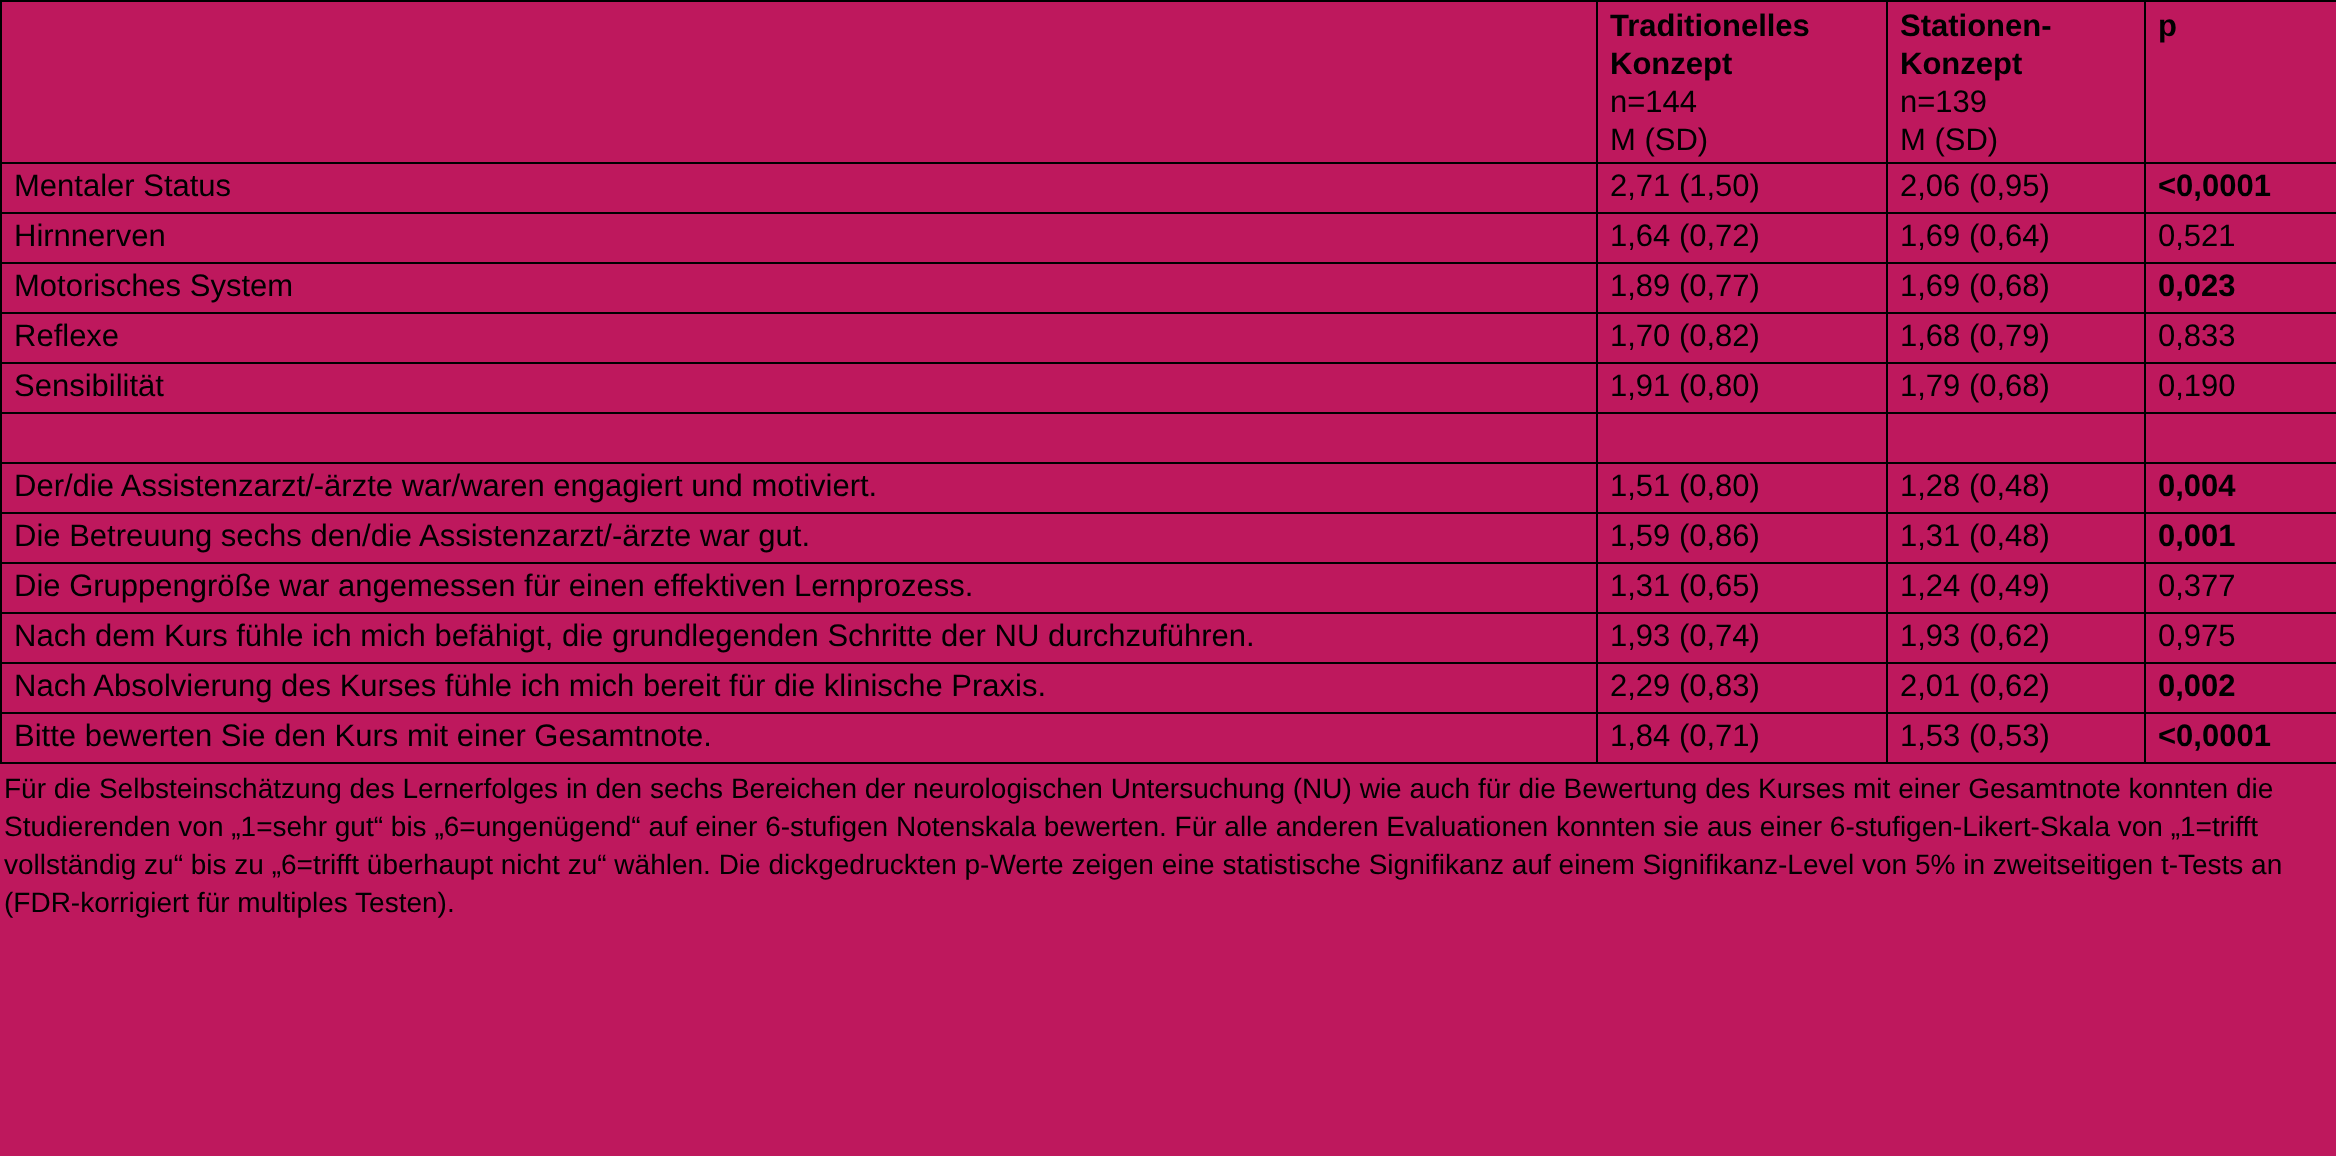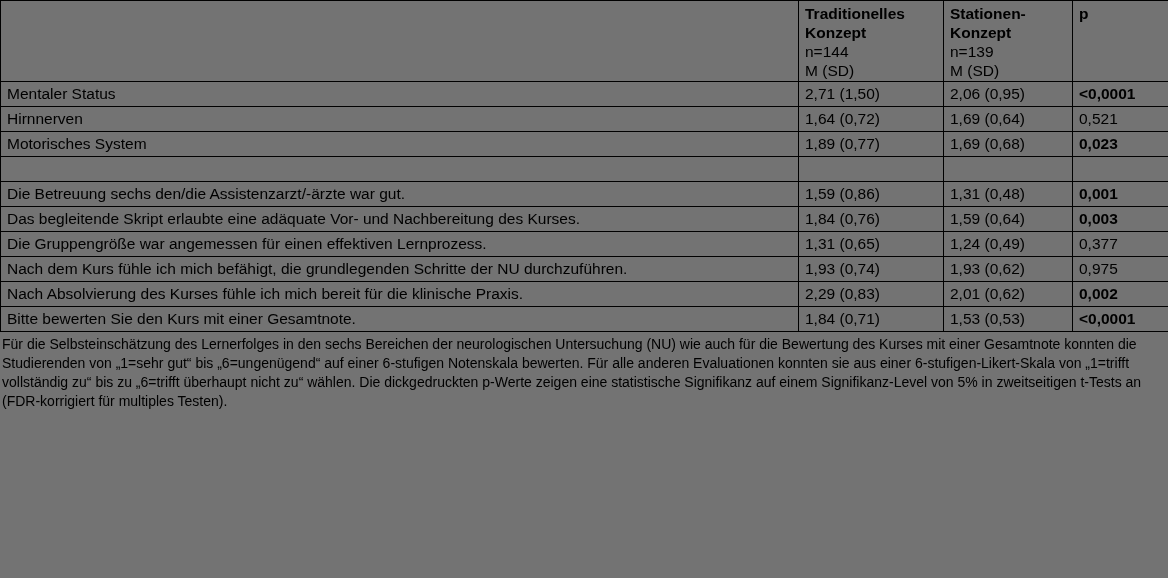--- a/index.html
+++ b/index.html
@@ -13,7 +13,7 @@
   .page {
     width: 1168px;
     height: 578px;
-    background: #737373;
+    background: #be185d;
     overflow: hidden;
   }
   table.results {

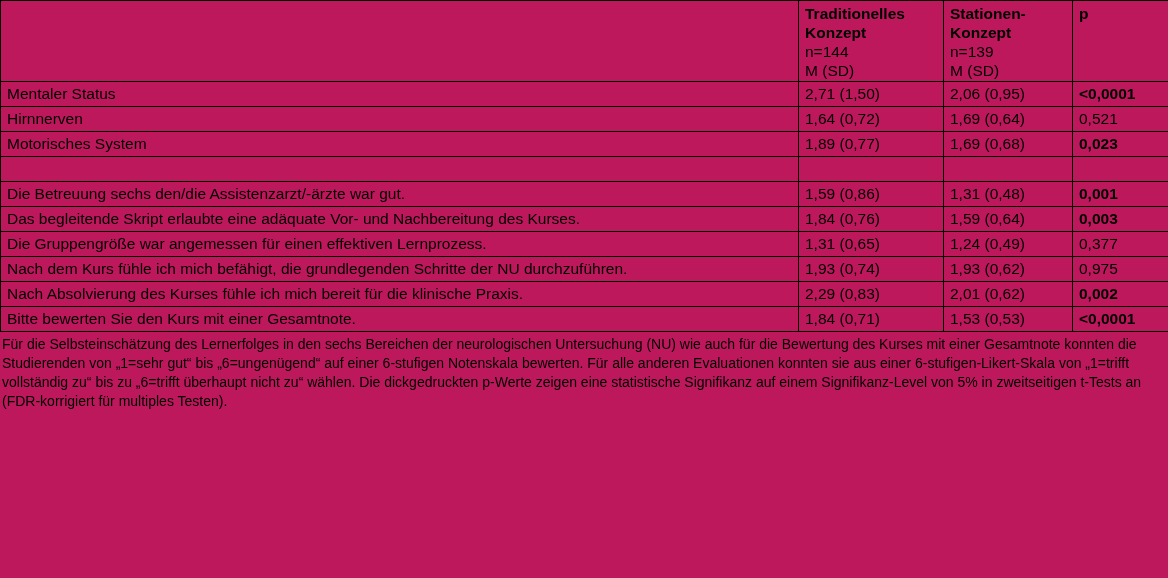--- a/index.html
+++ b/index.html
@@ -105,6 +105,12 @@
         <td class="bold">0,023</td>
       </tr>
       <tr>
+        <td>Reflexe</td>
+        <td>1,70 (0,82)</td>
+        <td>1,68 (0,79)</td>
+        <td>0,833</td>
+      </tr>
+      <tr>
         <td></td>
         <td></td>
         <td></td>

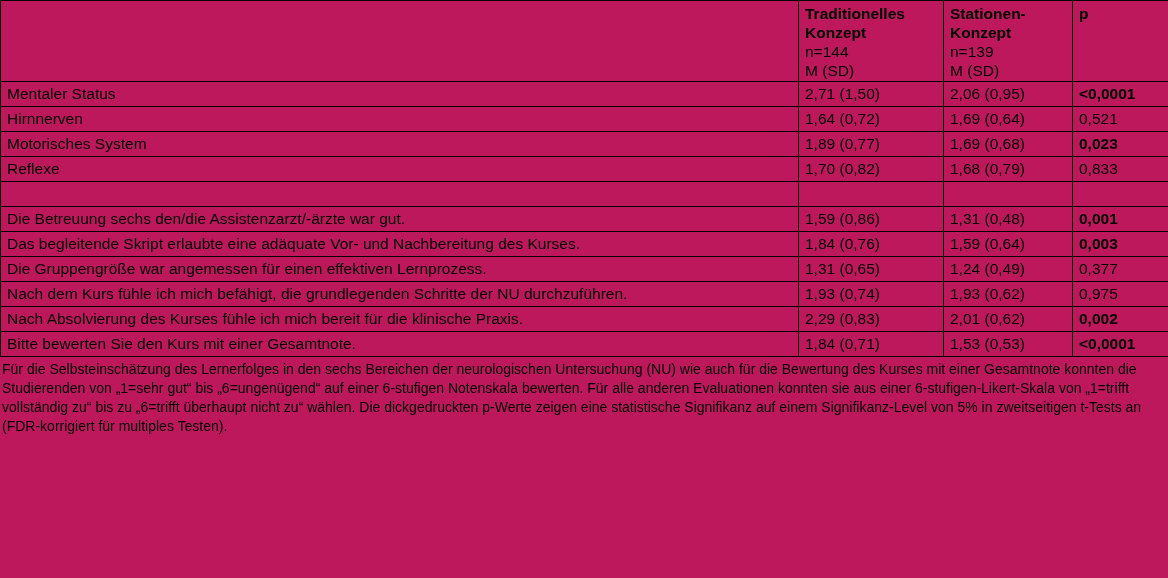--- a/index.html
+++ b/index.html
@@ -111,6 +111,12 @@
         <td>0,833</td>
       </tr>
       <tr>
+        <td>Sensibilität</td>
+        <td>1,91 (0,80)</td>
+        <td>1,79 (0,68)</td>
+        <td>0,190</td>
+      </tr>
+      <tr>
         <td></td>
         <td></td>
         <td></td>

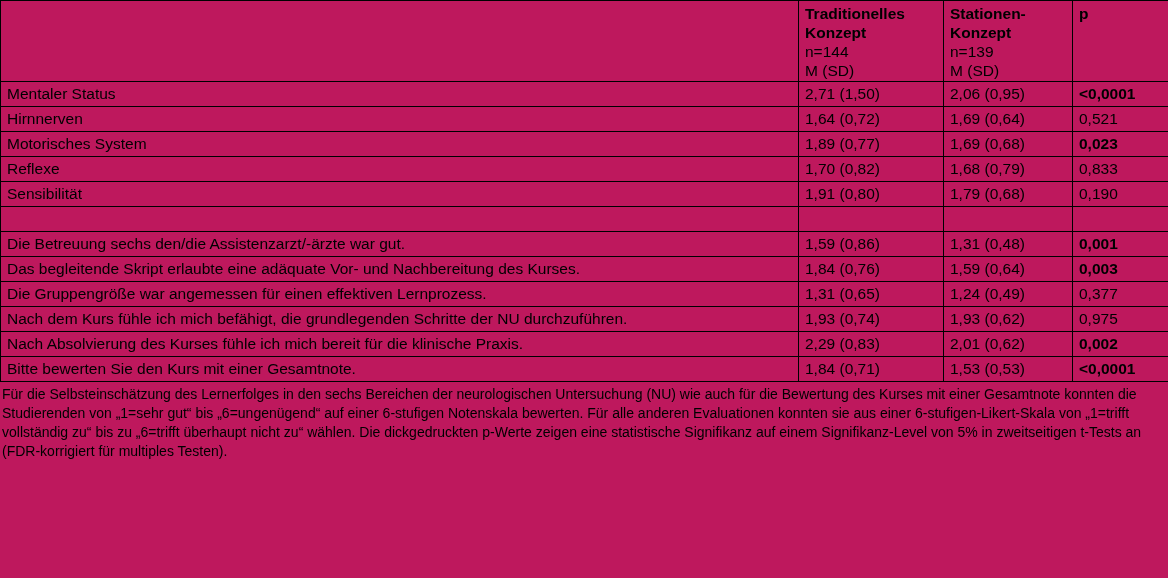--- a/index.html
+++ b/index.html
@@ -123,6 +123,12 @@
         <td></td>
       </tr>
       <tr>
+        <td>Der/die Assistenzarzt/-ärzte war/waren engagiert und motiviert.</td>
+        <td>1,51 (0,80)</td>
+        <td>1,28 (0,48)</td>
+        <td class="bold">0,004</td>
+      </tr>
+      <tr>
         <td>Die Betreuung sechs den/die Assistenzarzt/-ärzte war gut.</td>
         <td>1,59 (0,86)</td>
         <td>1,31 (0,48)</td>

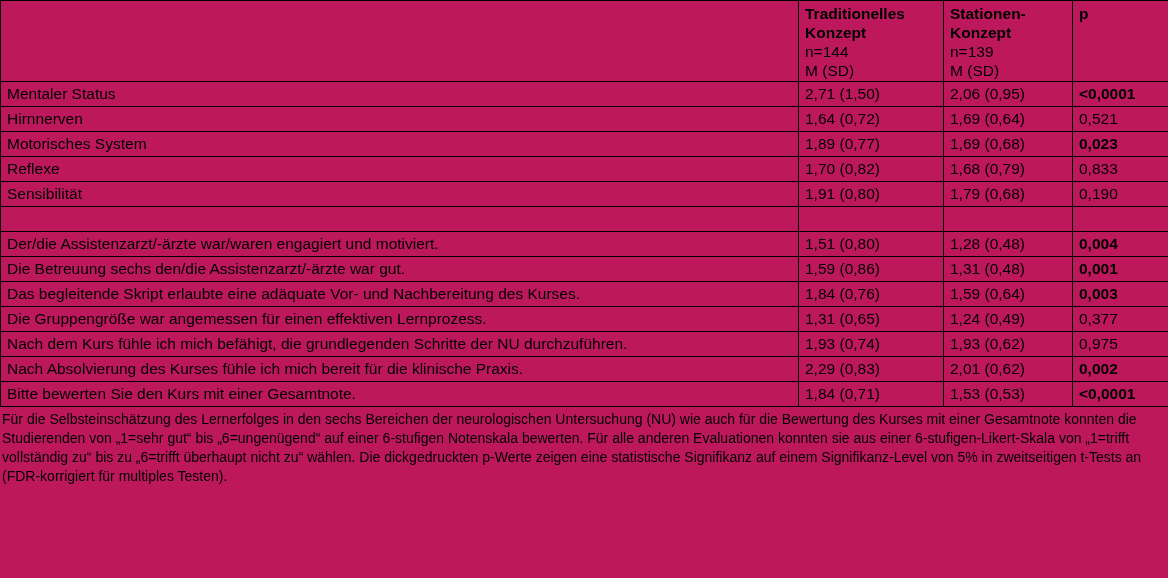--- a/index.html
+++ b/index.html
@@ -135,12 +135,6 @@
         <td class="bold">0,001</td>
       </tr>
       <tr>
-        <td>Das begleitende Skript erlaubte eine adäquate Vor- und Nachbereitung des Kurses.</td>
-        <td>1,84 (0,76)</td>
-        <td>1,59 (0,64)</td>
-        <td class="bold">0,003</td>
-      </tr>
-      <tr>
         <td>Die Gruppengröße war angemessen für einen effektiven Lernprozess.</td>
         <td>1,31 (0,65)</td>
         <td>1,24 (0,49)</td>

